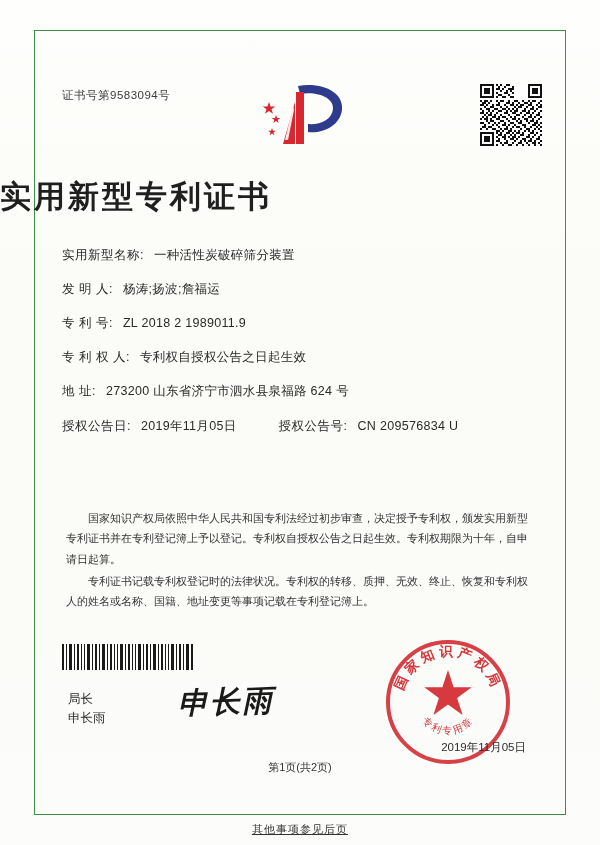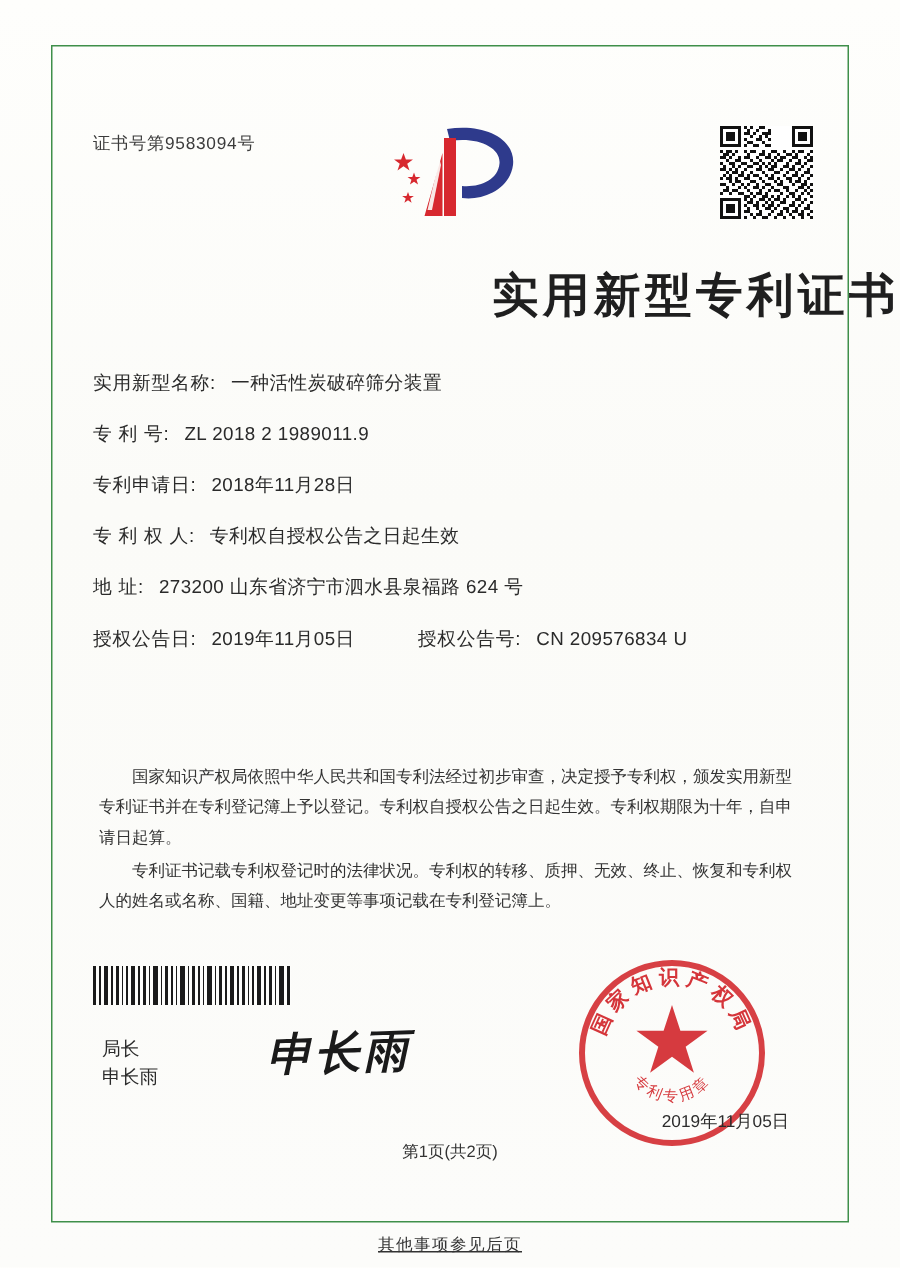--- a/index.html
+++ b/index.html
@@ -68,7 +68,7 @@
     left: 0;
     right: 0;
     top: 176px;
-    text-align: right;
+    text-align: left;
     font-family: "DejaVu Sans", sans-serif;
     font-size: 31px;
     font-weight: bold;

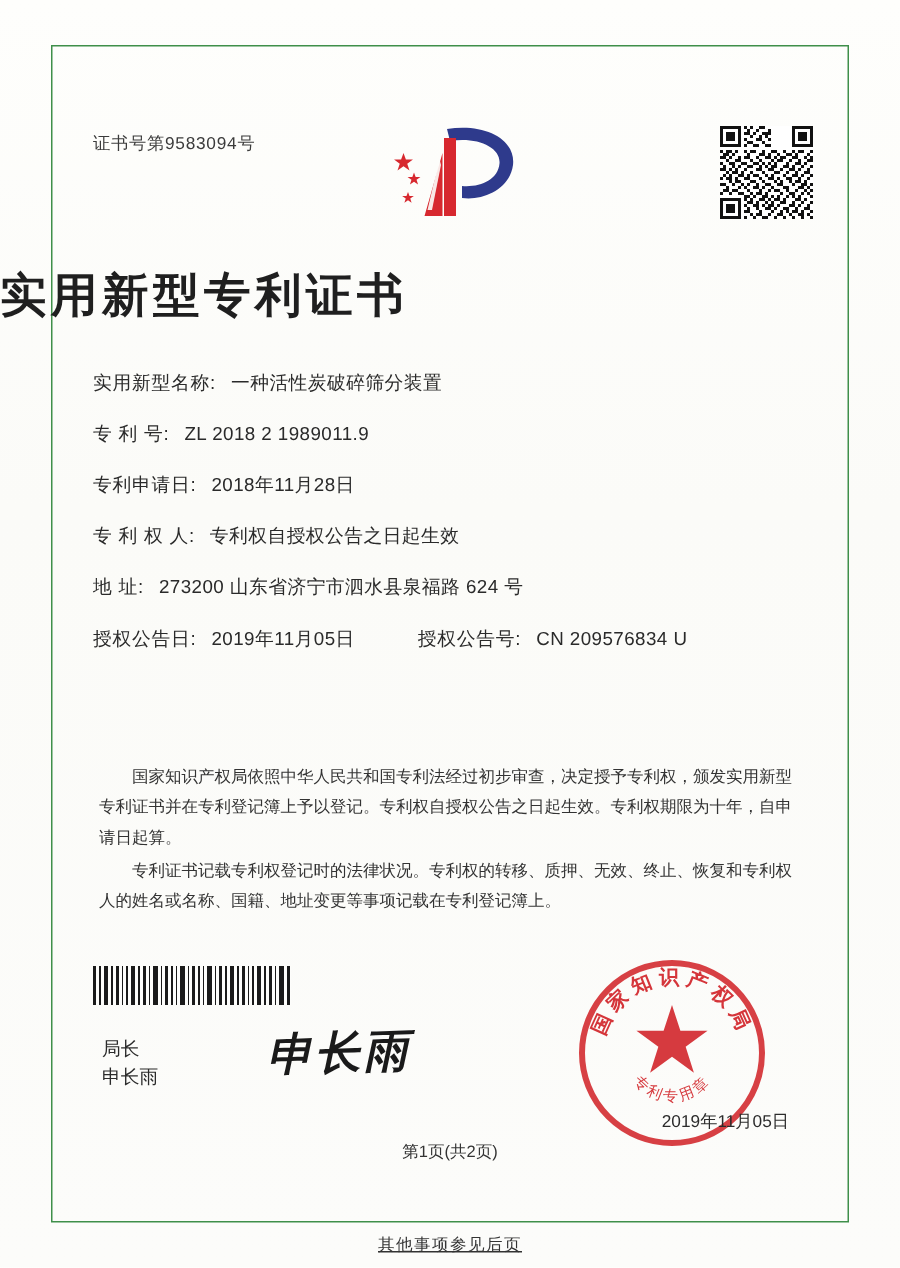--- a/index.html
+++ b/index.html
@@ -487,6 +487,10 @@
       <span class="field-value">一种活性炭破碎筛分装置</span>
     </div>
     <div class="field-row">
+      <span class="field-label">发 明 人:</span>
+      <span class="field-value">杨涛;扬波;詹福运</span>
+    </div>
+    <div class="field-row">
       <span class="field-label">专 利 号:</span>
       <span class="field-value">ZL 2018 2 1989011.9</span>
     </div>

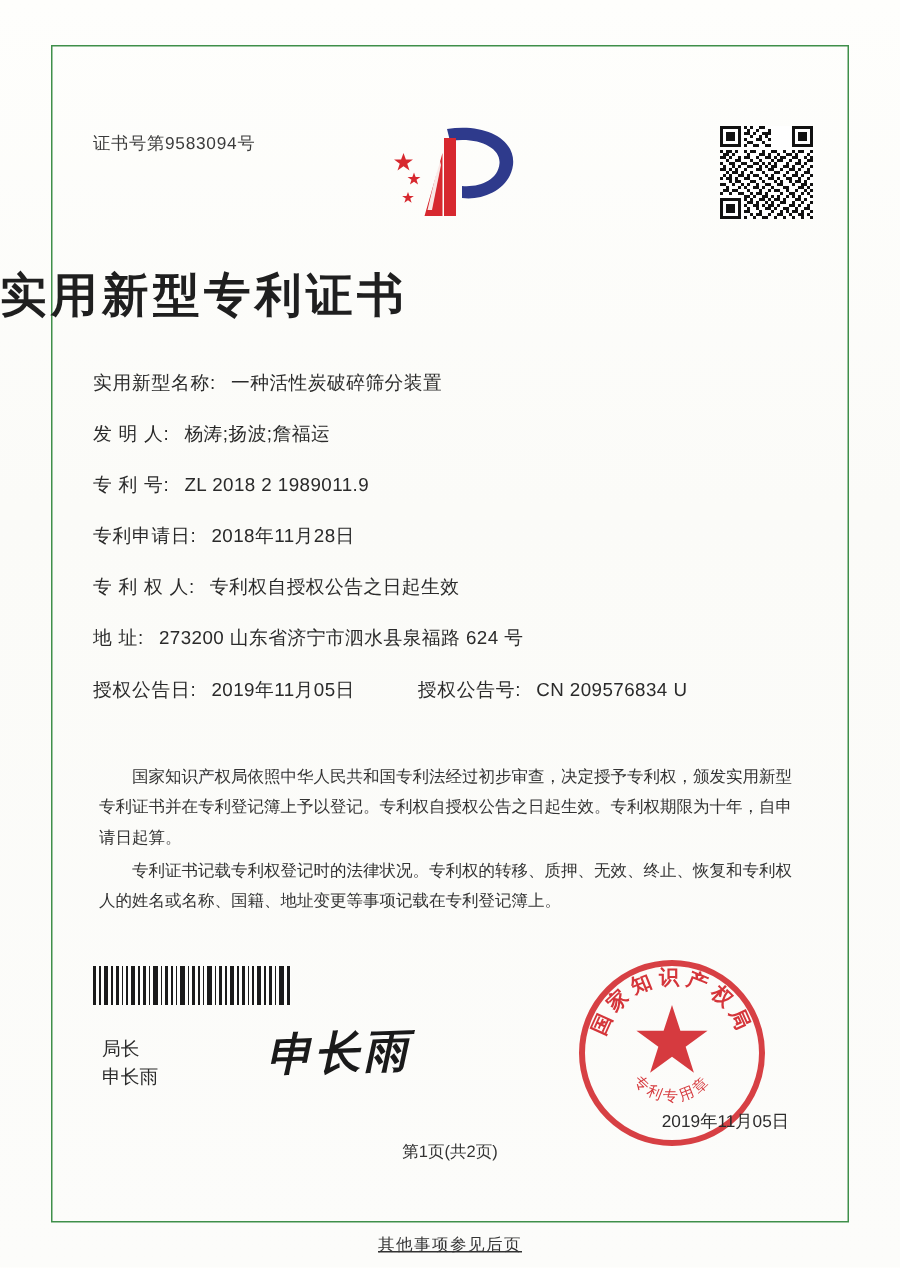--- a/index.html
+++ b/index.html
@@ -495,10 +495,6 @@
       <span class="field-value">ZL 2018 2 1989011.9</span>
     </div>
     <div class="field-row">
-      <span class="field-label">专利申请日:</span>
-      <span class="field-value">2018年11月28日</span>
-    </div>
-    <div class="field-row">
       <span class="field-label">专 利 权 人:</span>
       <span class="field-value">专利权自授权公告之日起生效</span>
     </div>

